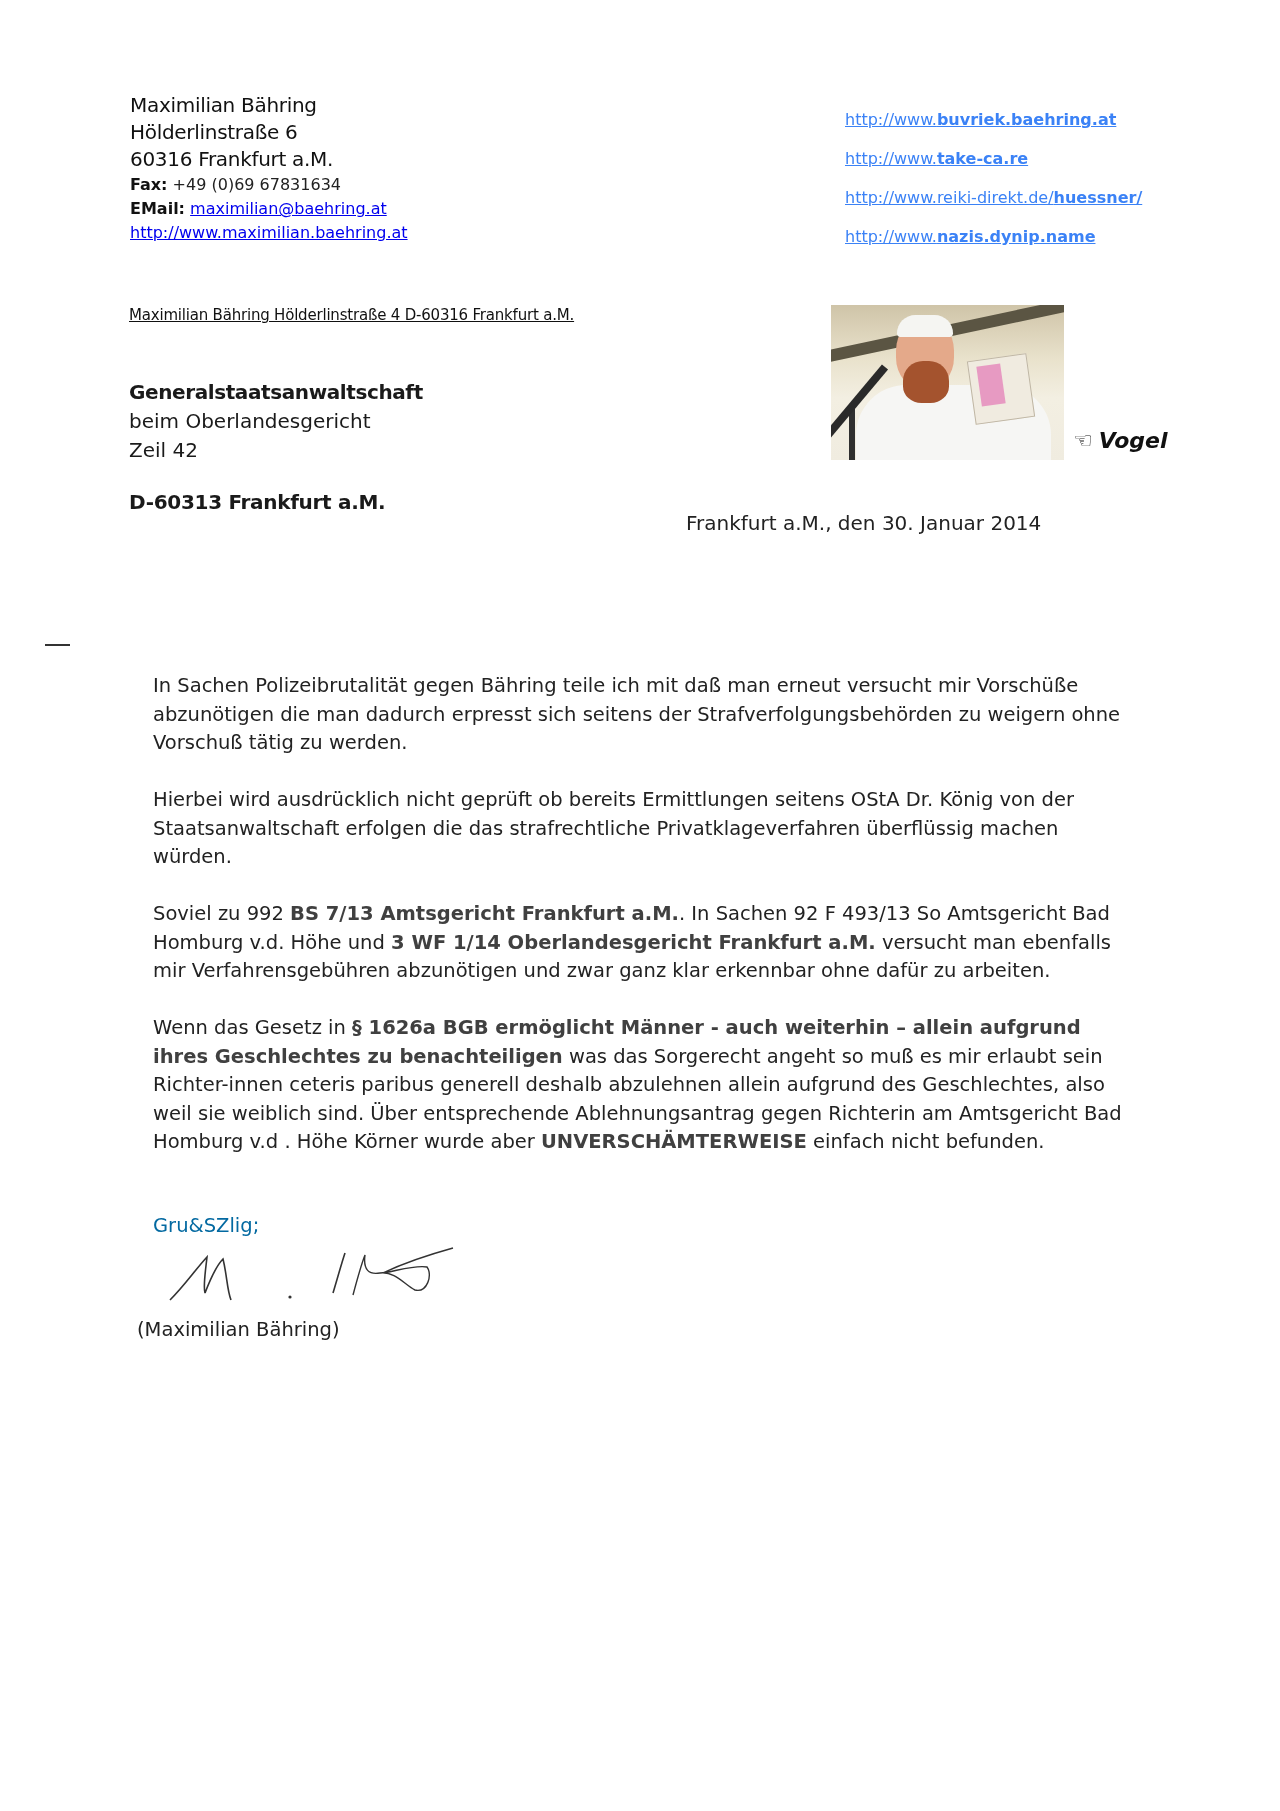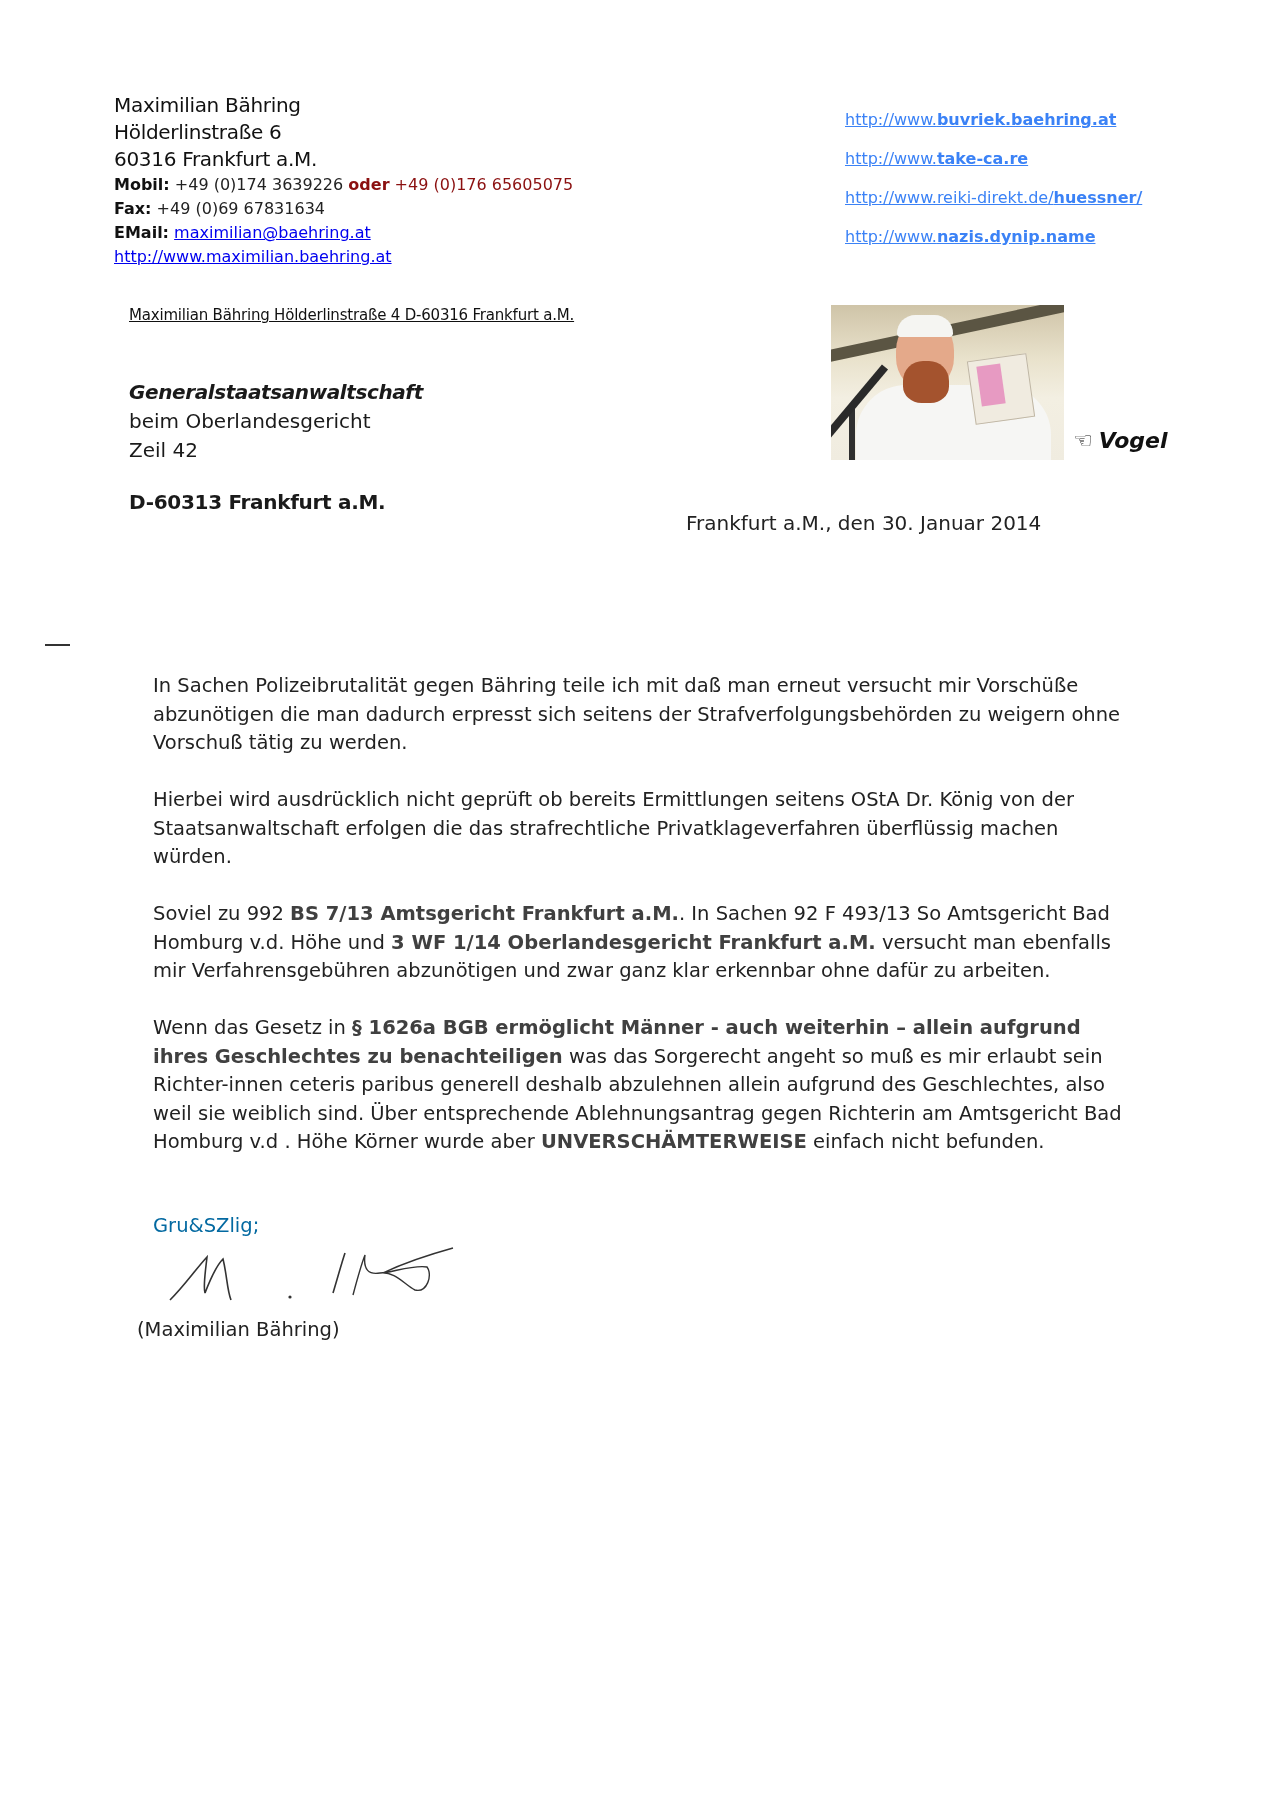--- a/index.html
+++ b/index.html
@@ -11,7 +11,7 @@
     a { color: #0000ee; text-decoration: underline; }
 
     
-    .sender { left: 114px; top: 92px; }
+    .sender { left: 130px; top: 92px; }
     .sender .big { font-size: 20px; line-height: 27px; font-weight: 500; color: #111; letter-spacing: -0.3px; }
     .sender .small { font-size: 16px; line-height: 24px; color: #222; }
     .sender .lbl { font-weight: bold; color: #111; }

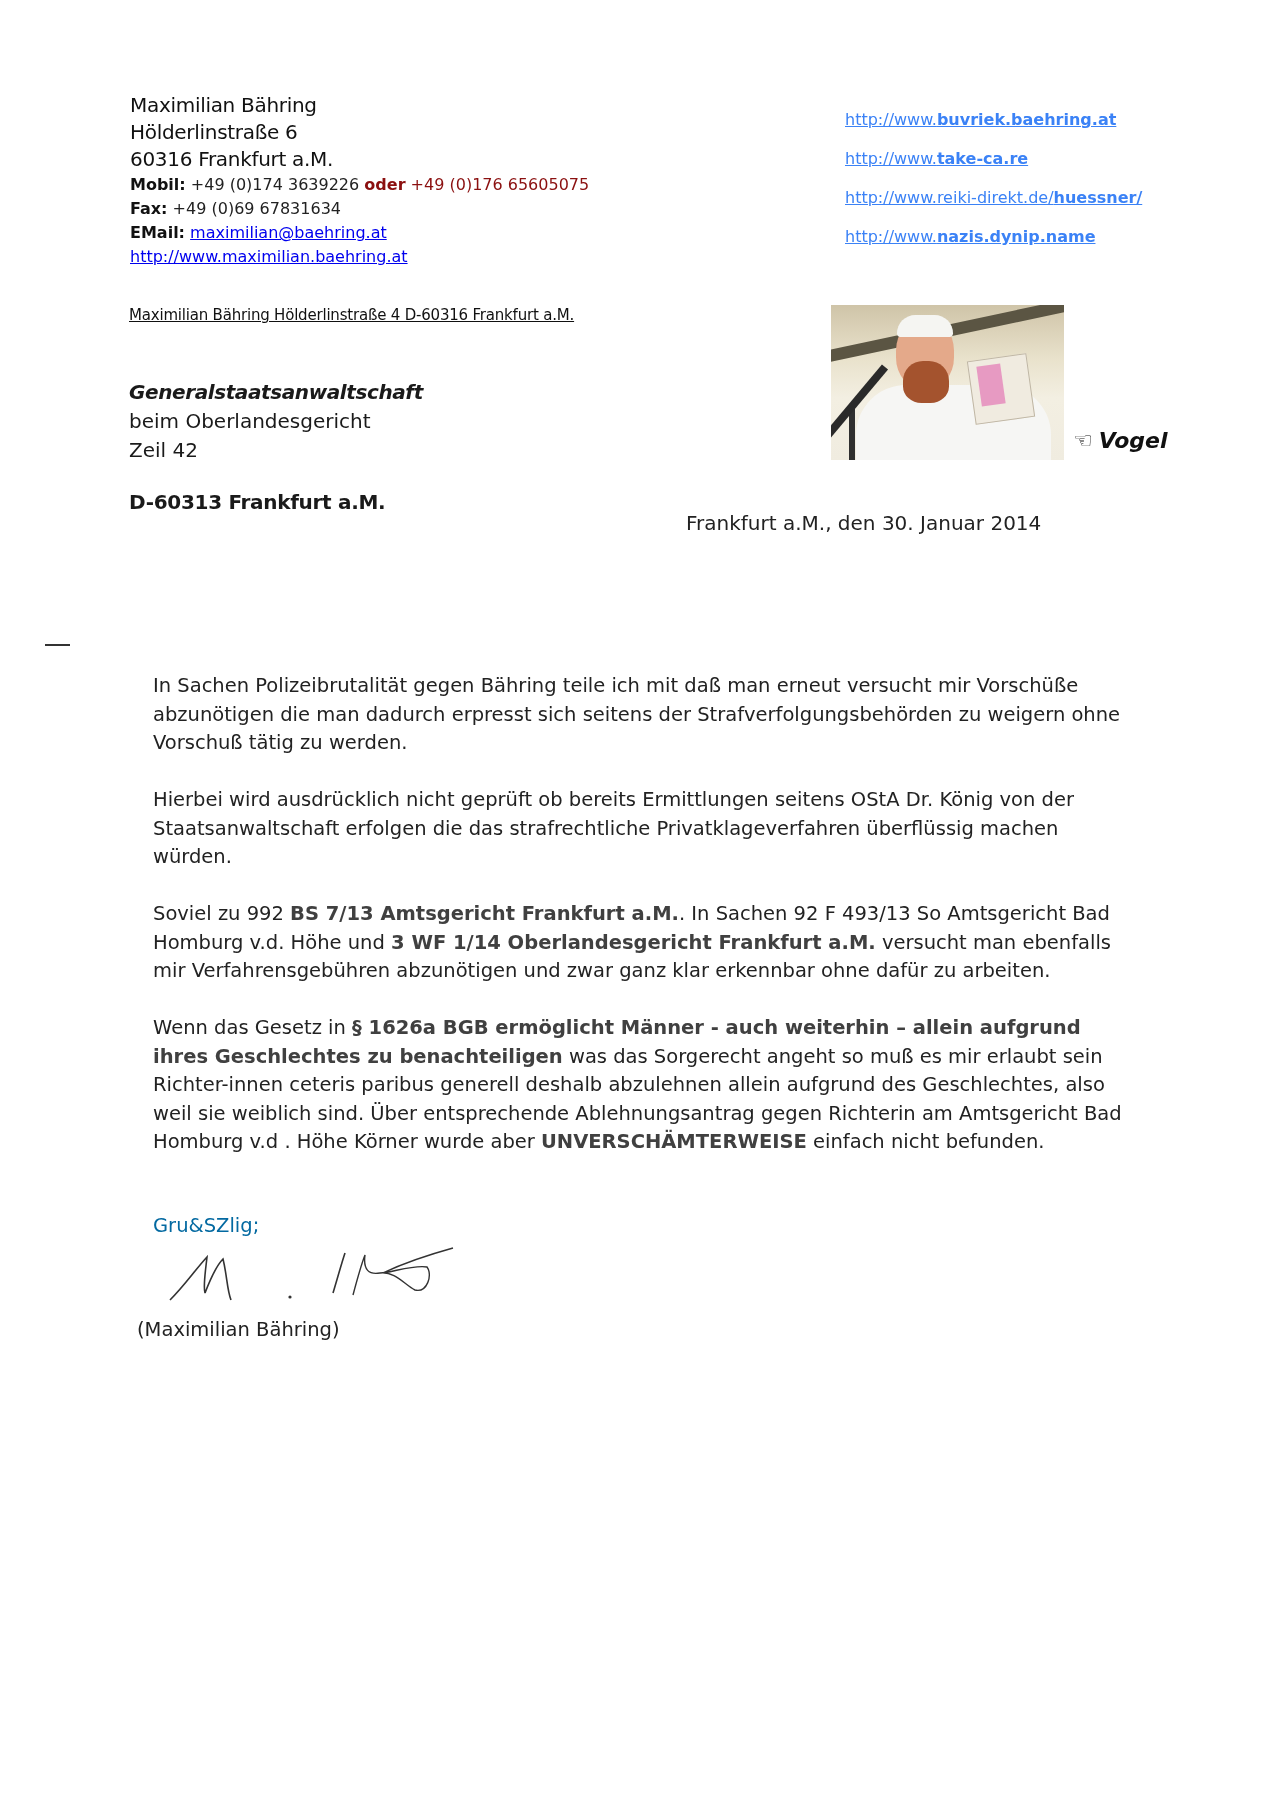--- a/index.html
+++ b/index.html
@@ -72,12 +72,6 @@
   <div class="big">Hölderlinstraße 6</div>
   <div class="big">60316 Frankfurt a.M.</div>
   <div class="small">
-    <span class="lbl">Mobil:</span>
-    <span>+49 (0)174 3639226</span>
-    <span class="redb">oder</span>
-    <span class="red">+49 (0)176 65605075</span>
-  </div>
-  <div class="small">
     <span class="lbl">Fax:</span>
     <span>+49 (0)69 67831634</span>
   </div>

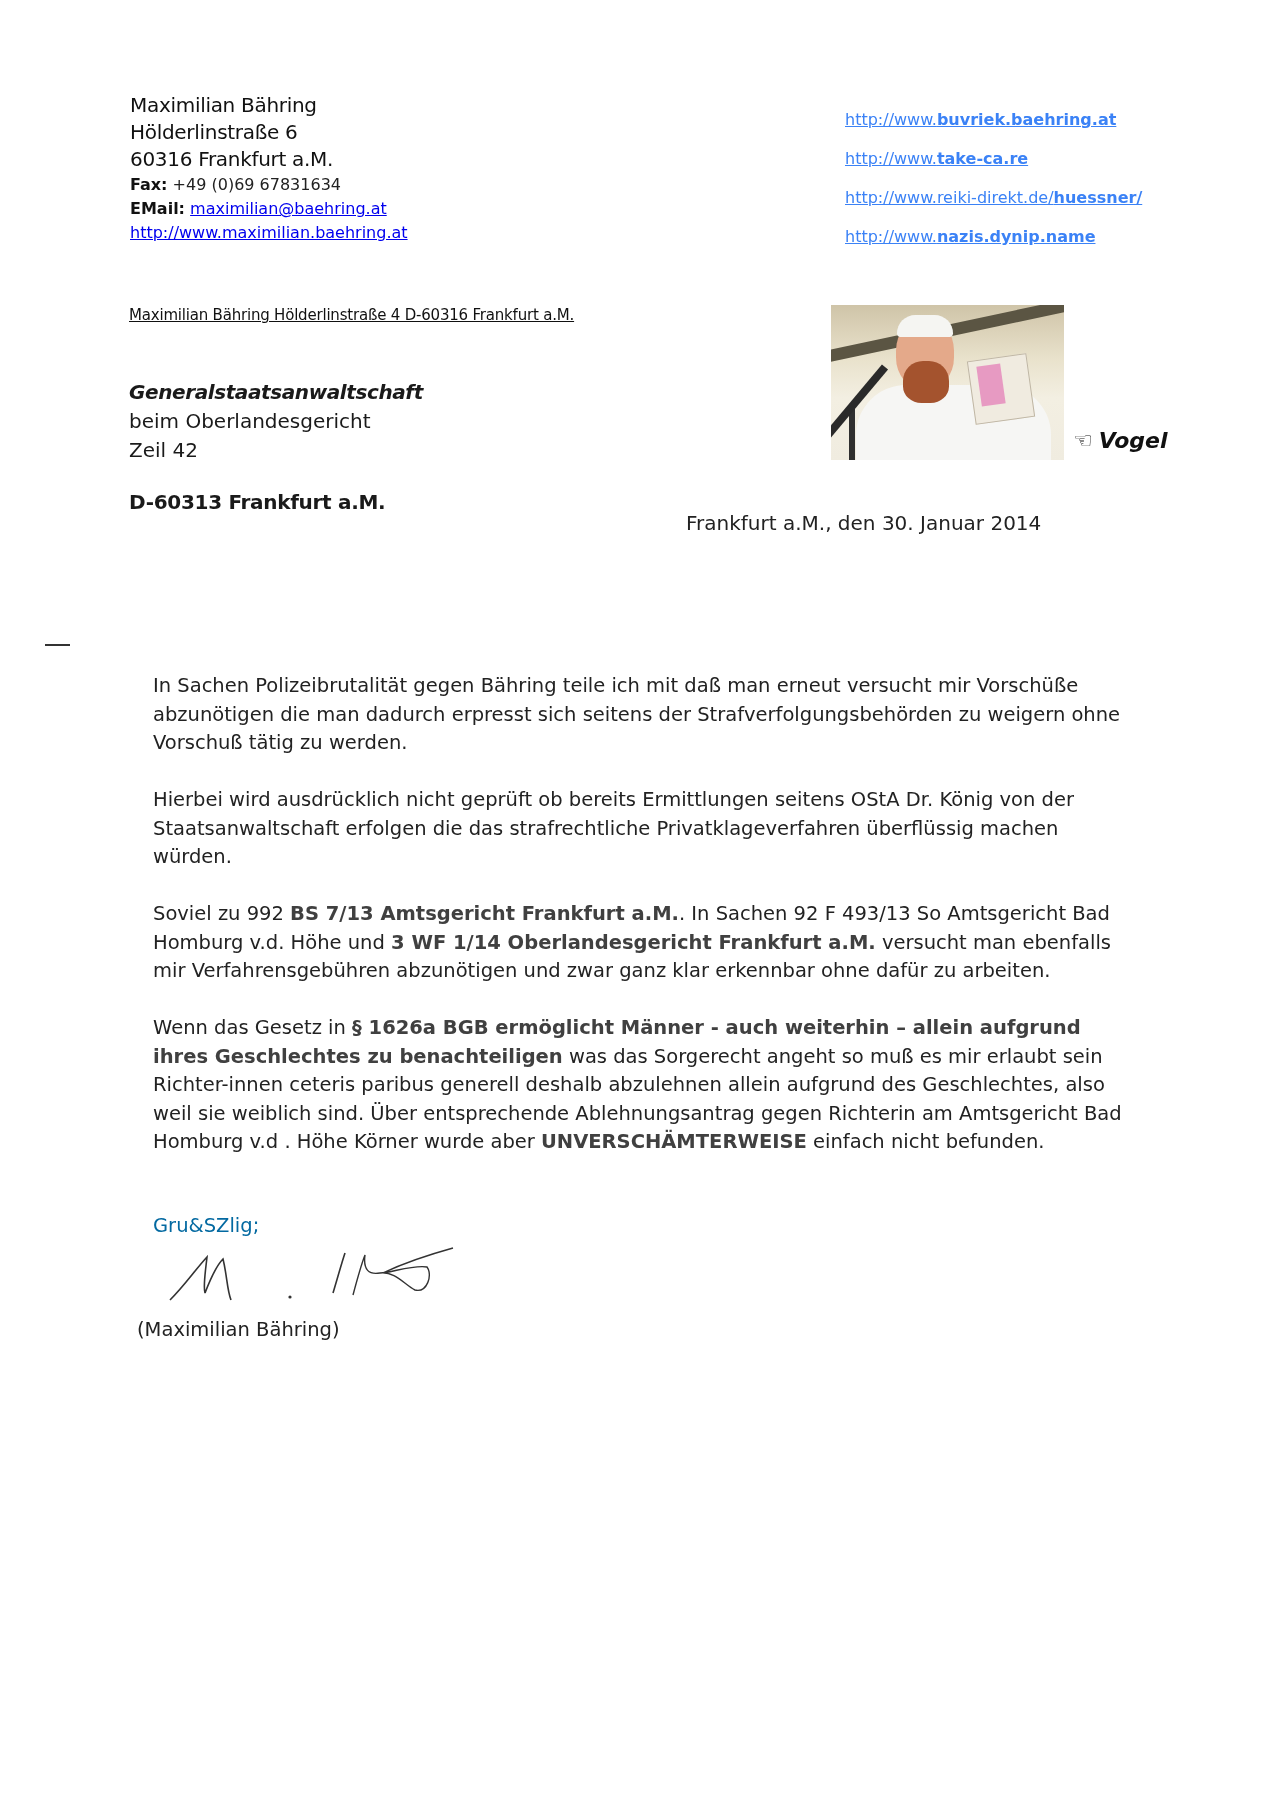--- a/index.html
+++ b/index.html
@@ -29,7 +29,7 @@
 
     
     .recipient { left: 129px; top: 378px; }
-    .recipient .r1 { font-size: 20px; line-height: 29px; font-weight: bold; letter-spacing: -0.4px; font-style: italic; }
+    .recipient .r1 { font-size: 20px; line-height: 29px; font-weight: bold; letter-spacing: -0.4px; }
     .recipient .r2 { font-size: 20px; line-height: 29px; }
     .recipient .r4 { font-size: 20px; line-height: 29px; font-weight: bold; margin-top: 23px; letter-spacing: -0.3px; }
 

